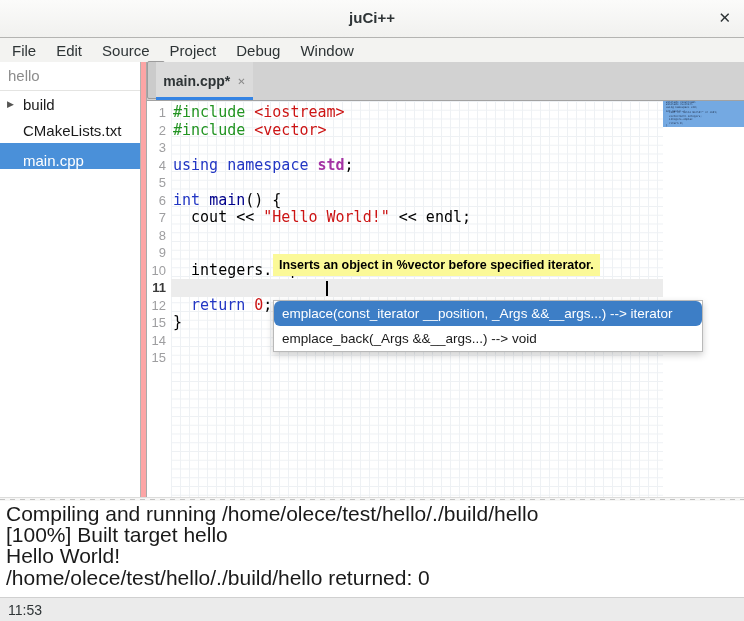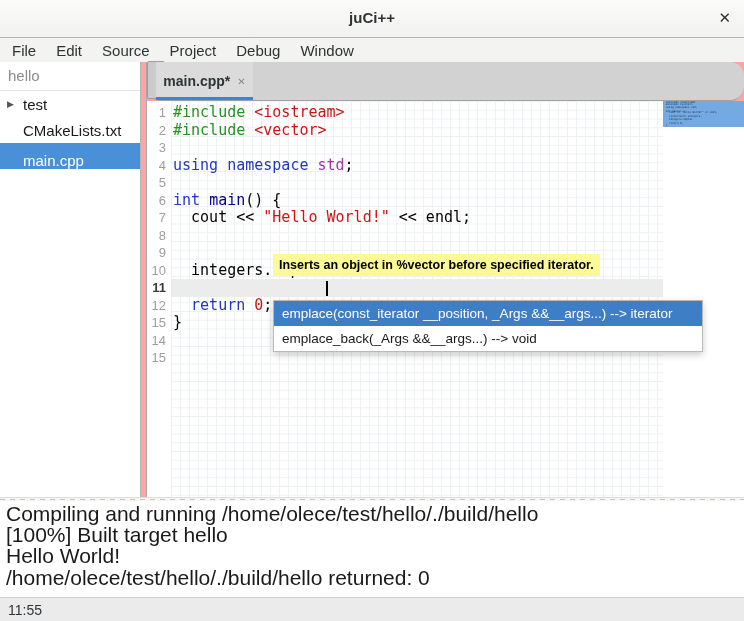--- a/index.html
+++ b/index.html
@@ -31,7 +31,7 @@
   .editor-pane{position:absolute;left:146px;top:0;width:598px;height:435px;
     border-left:1px solid #a8a8a8;box-sizing:border-box;}
   .tabbar{position:absolute;left:0;top:0;width:100%;height:39px;background:#d2d2d2;
-    border-bottom:1px solid #a2a2a2;box-sizing:border-box;border-radius:14px;}
+    border-bottom:1px solid #a2a2a2;box-sizing:border-box;}
   .tab-left-block{position:absolute;left:0;top:-1px;width:16px;height:36px;background:#cbcbcb;
     border:1px solid #9c9c9c;border-radius:2px;}
   .tab{position:absolute;left:9px;top:0;width:97px;height:38px;background:#dbdbdb;

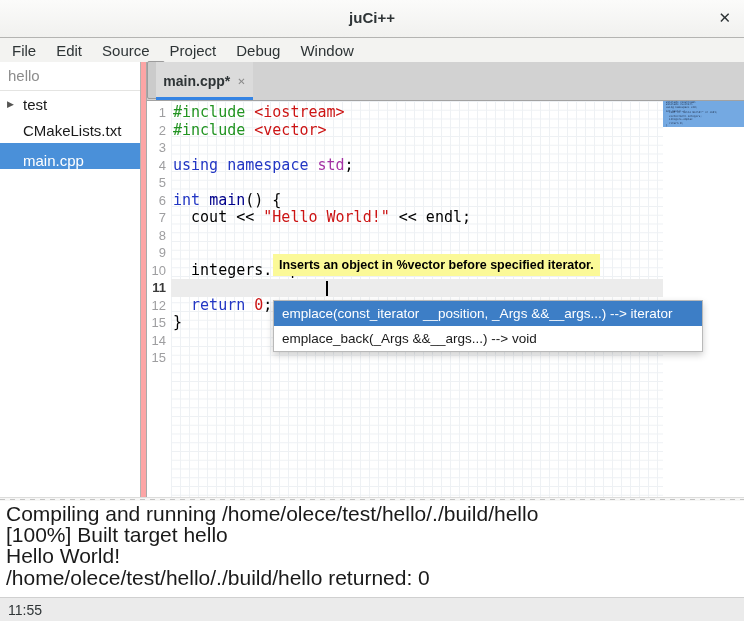--- a/index.html
+++ b/index.html
@@ -107,7 +107,7 @@
       <div id="file-tree">
           <div class="tree-row">
             <div class="expander">▶</div>
-            <div class="tlabel" style="display: inline;">test</div>
+            <div class="tlabel" style="display: inline;">build</div>
           </div>
           <div class="tree-row">
             <div class="expander"></div>

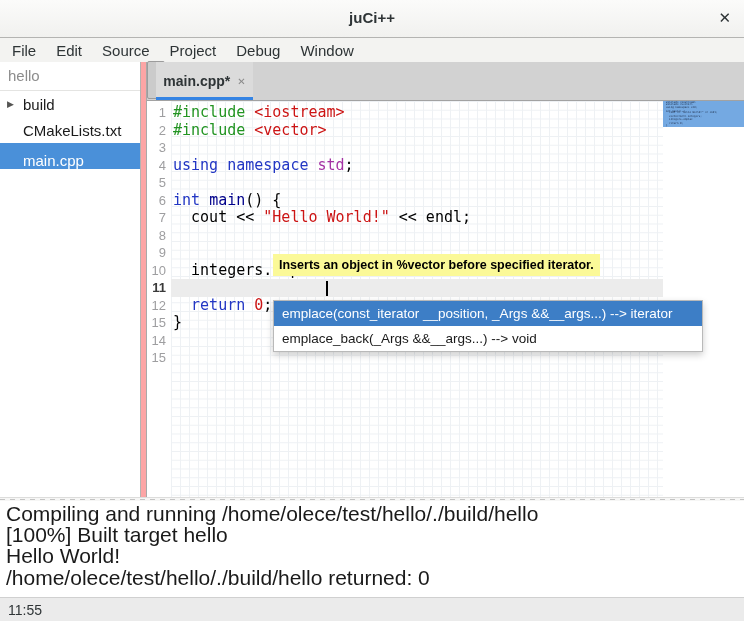--- a/index.html
+++ b/index.html
@@ -153,7 +153,7 @@
               <pre><span style="color: rgb(34, 148, 34);">#include</span><span style="color: rgb(0, 0, 0);"> </span><span style="color: rgb(204, 20, 20);">&lt;iostream&gt;</span></pre>
               <pre><span style="color: rgb(34, 148, 34);">#include</span><span style="color: rgb(0, 0, 0);"> </span><span style="color: rgb(204, 20, 20);">&lt;vector&gt;</span></pre>
               <pre></pre>
-              <pre><span style="color: rgb(34, 54, 196);">using</span><span style="color: rgb(0, 0, 0);"> </span><span style="color: rgb(34, 54, 196);">namespace</span><span style="color: rgb(0, 0, 0);"> </span><span style="color: rgb(164, 51, 164);">std</span><span style="color: rgb(0, 0, 0);">;</span></pre>
+              <pre><span style="color: rgb(34, 54, 196);">using</span><span style="color: rgb(0, 0, 0);"> </span><span style="color: rgb(34, 54, 196);">namespace</span><span style="color: rgb(0, 0, 0);"> </span><span style="color: rgb(164, 51, 164); font-weight: bold;">std</span><span style="color: rgb(0, 0, 0);">;</span></pre>
               <pre></pre>
               <pre><span style="color: rgb(34, 54, 196);">int</span><span style="color: rgb(0, 0, 0);"> </span><span style="color: rgb(0, 0, 139);">main</span><span style="color: rgb(0, 0, 0);">() {</span></pre>
               <pre><span style="color: rgb(0, 0, 0);">  cout &lt;&lt; </span><span style="color: rgb(204, 20, 20);">"Hello World!"</span><span style="color: rgb(0, 0, 0);"> &lt;&lt; endl;</span></pre>

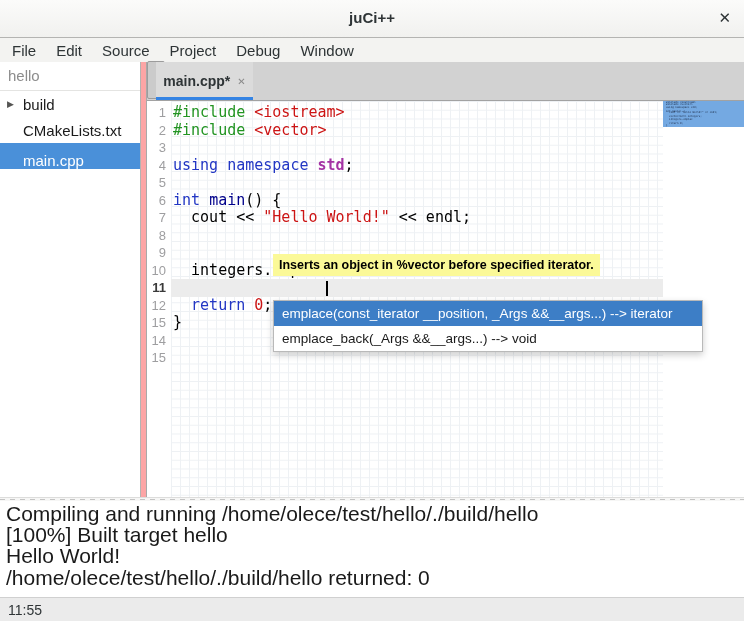--- a/index.html
+++ b/index.html
@@ -65,7 +65,7 @@
   .completion{position:absolute;left:273px;top:300px;width:430px;background:#ffffff;
     border:1px solid #b9b9b9;box-shadow:0 3px 7px rgba(0,0,0,.20);box-sizing:border-box;}
   .completion .item{height:25px;line-height:25px;padding-left:8px;font-size:13.5px;
-    color:#1a1a1a;white-space:nowrap;}
+    color:#1a1a1a;white-space:nowrap;border-radius:6px;}
   .completion .item.selected{background:var(--popup-sel);color:#ffffff;}
   
   .splitter{position:absolute;left:0;top:497px;width:744px;height:4px;background:#f6f6f5;

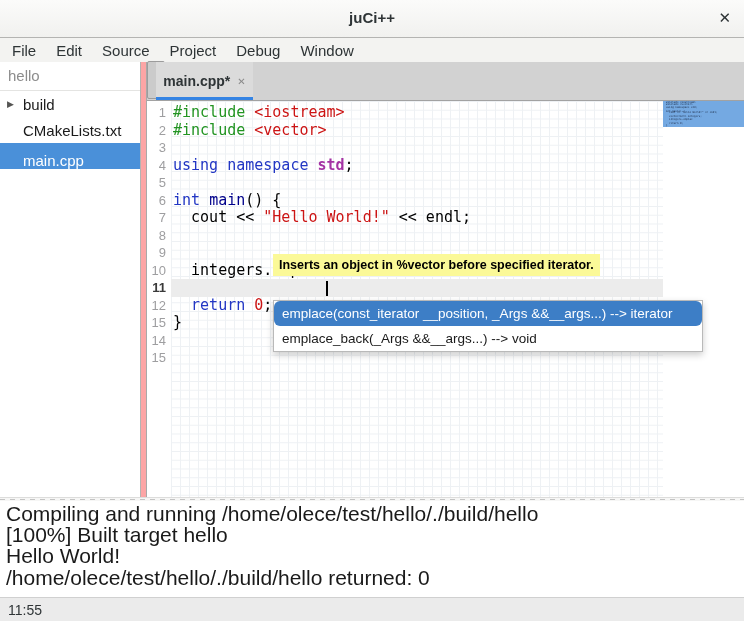--- a/index.html
+++ b/index.html
@@ -209,7 +209,7 @@
     </div>
 
   <div class="statusbar">
-    <div class="pos">11:55</div>
+    <div class="pos">11:53</div>
   </div>
 
 </div>

